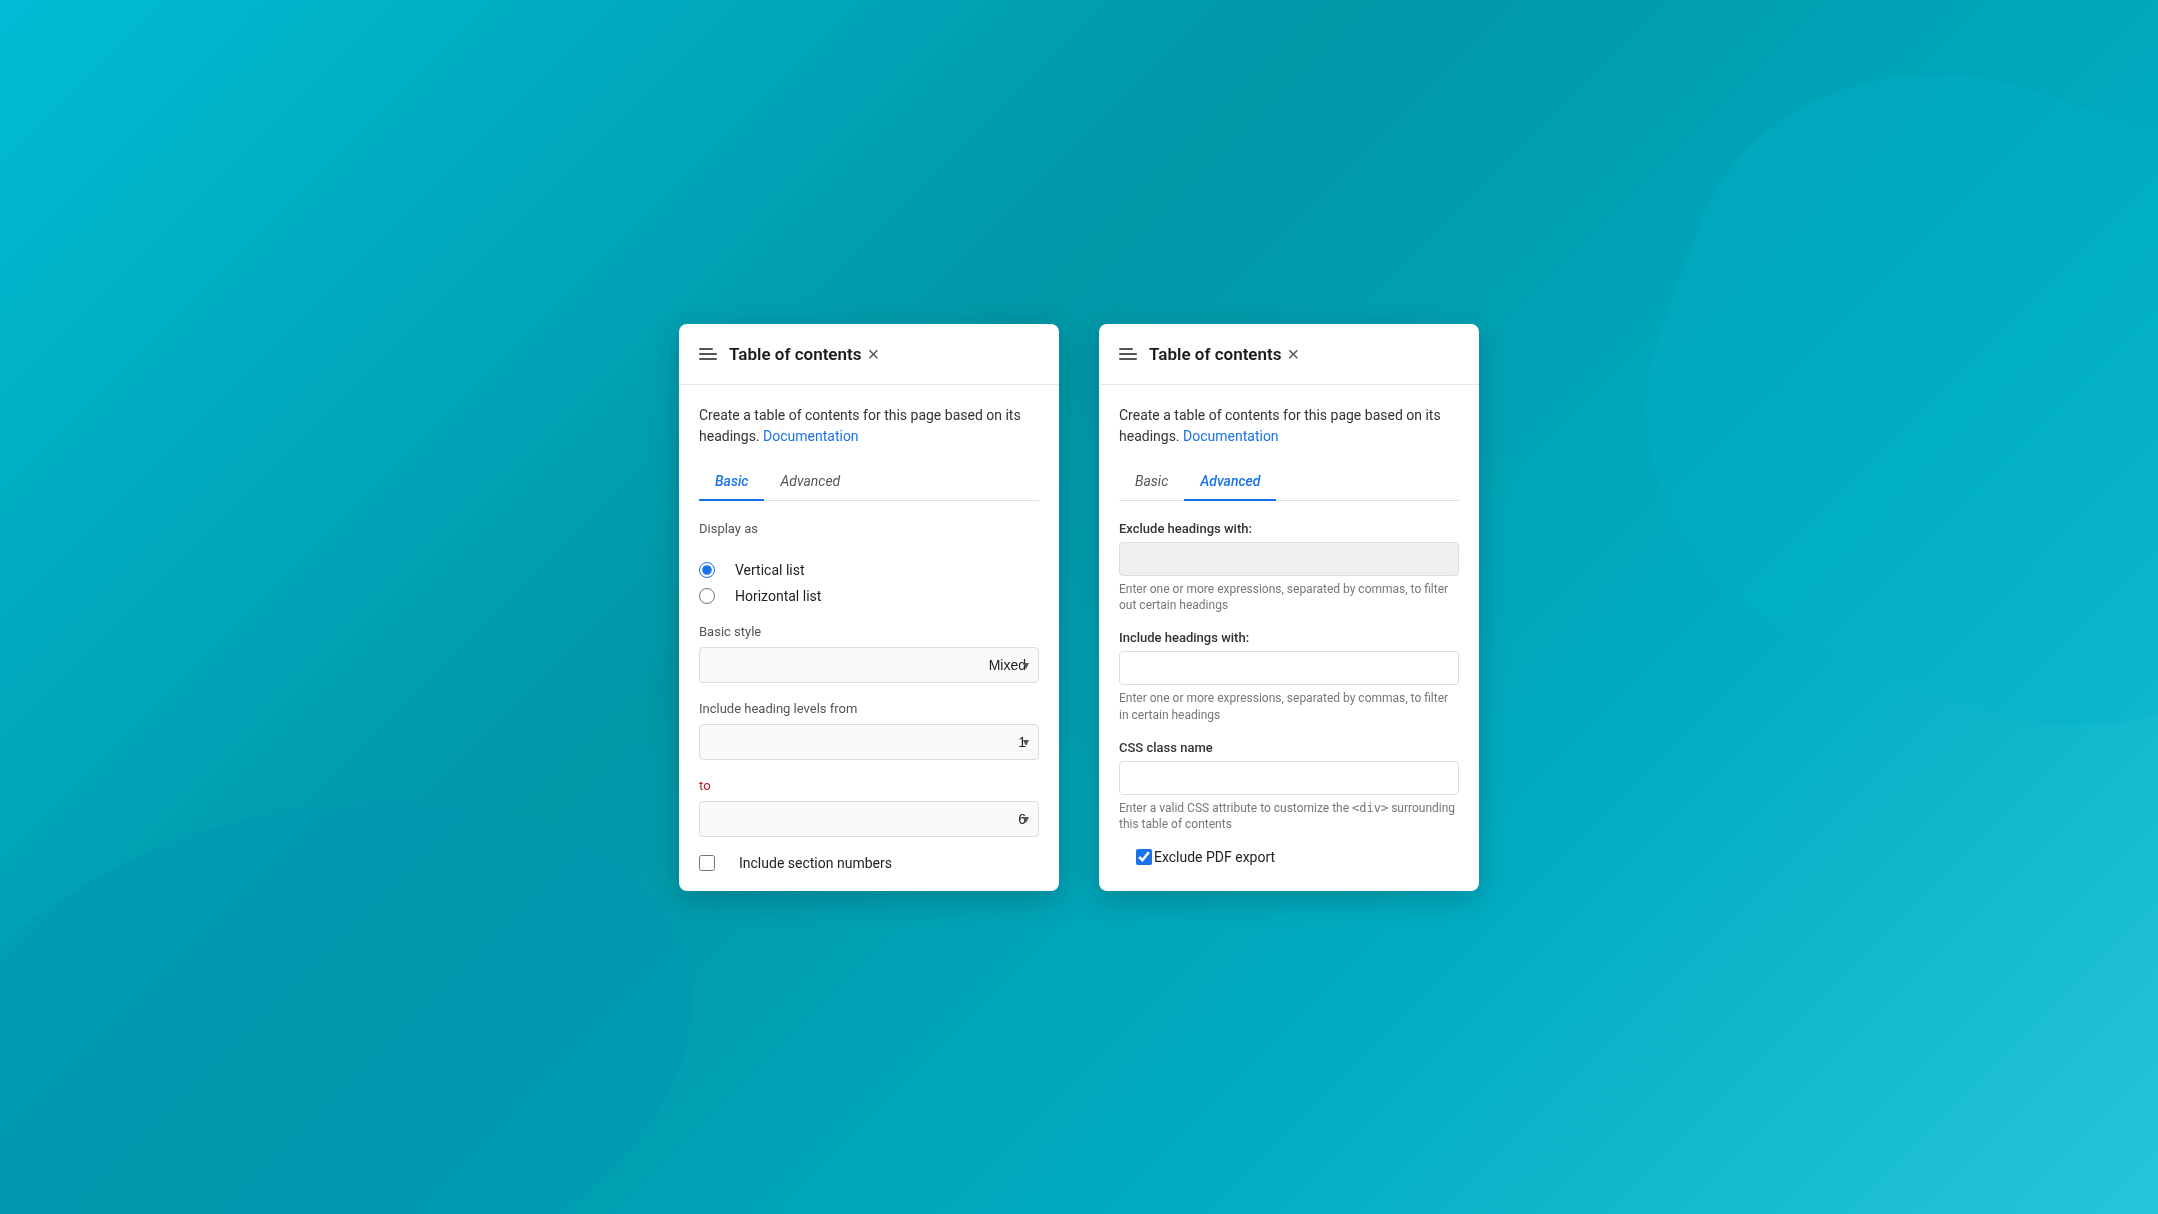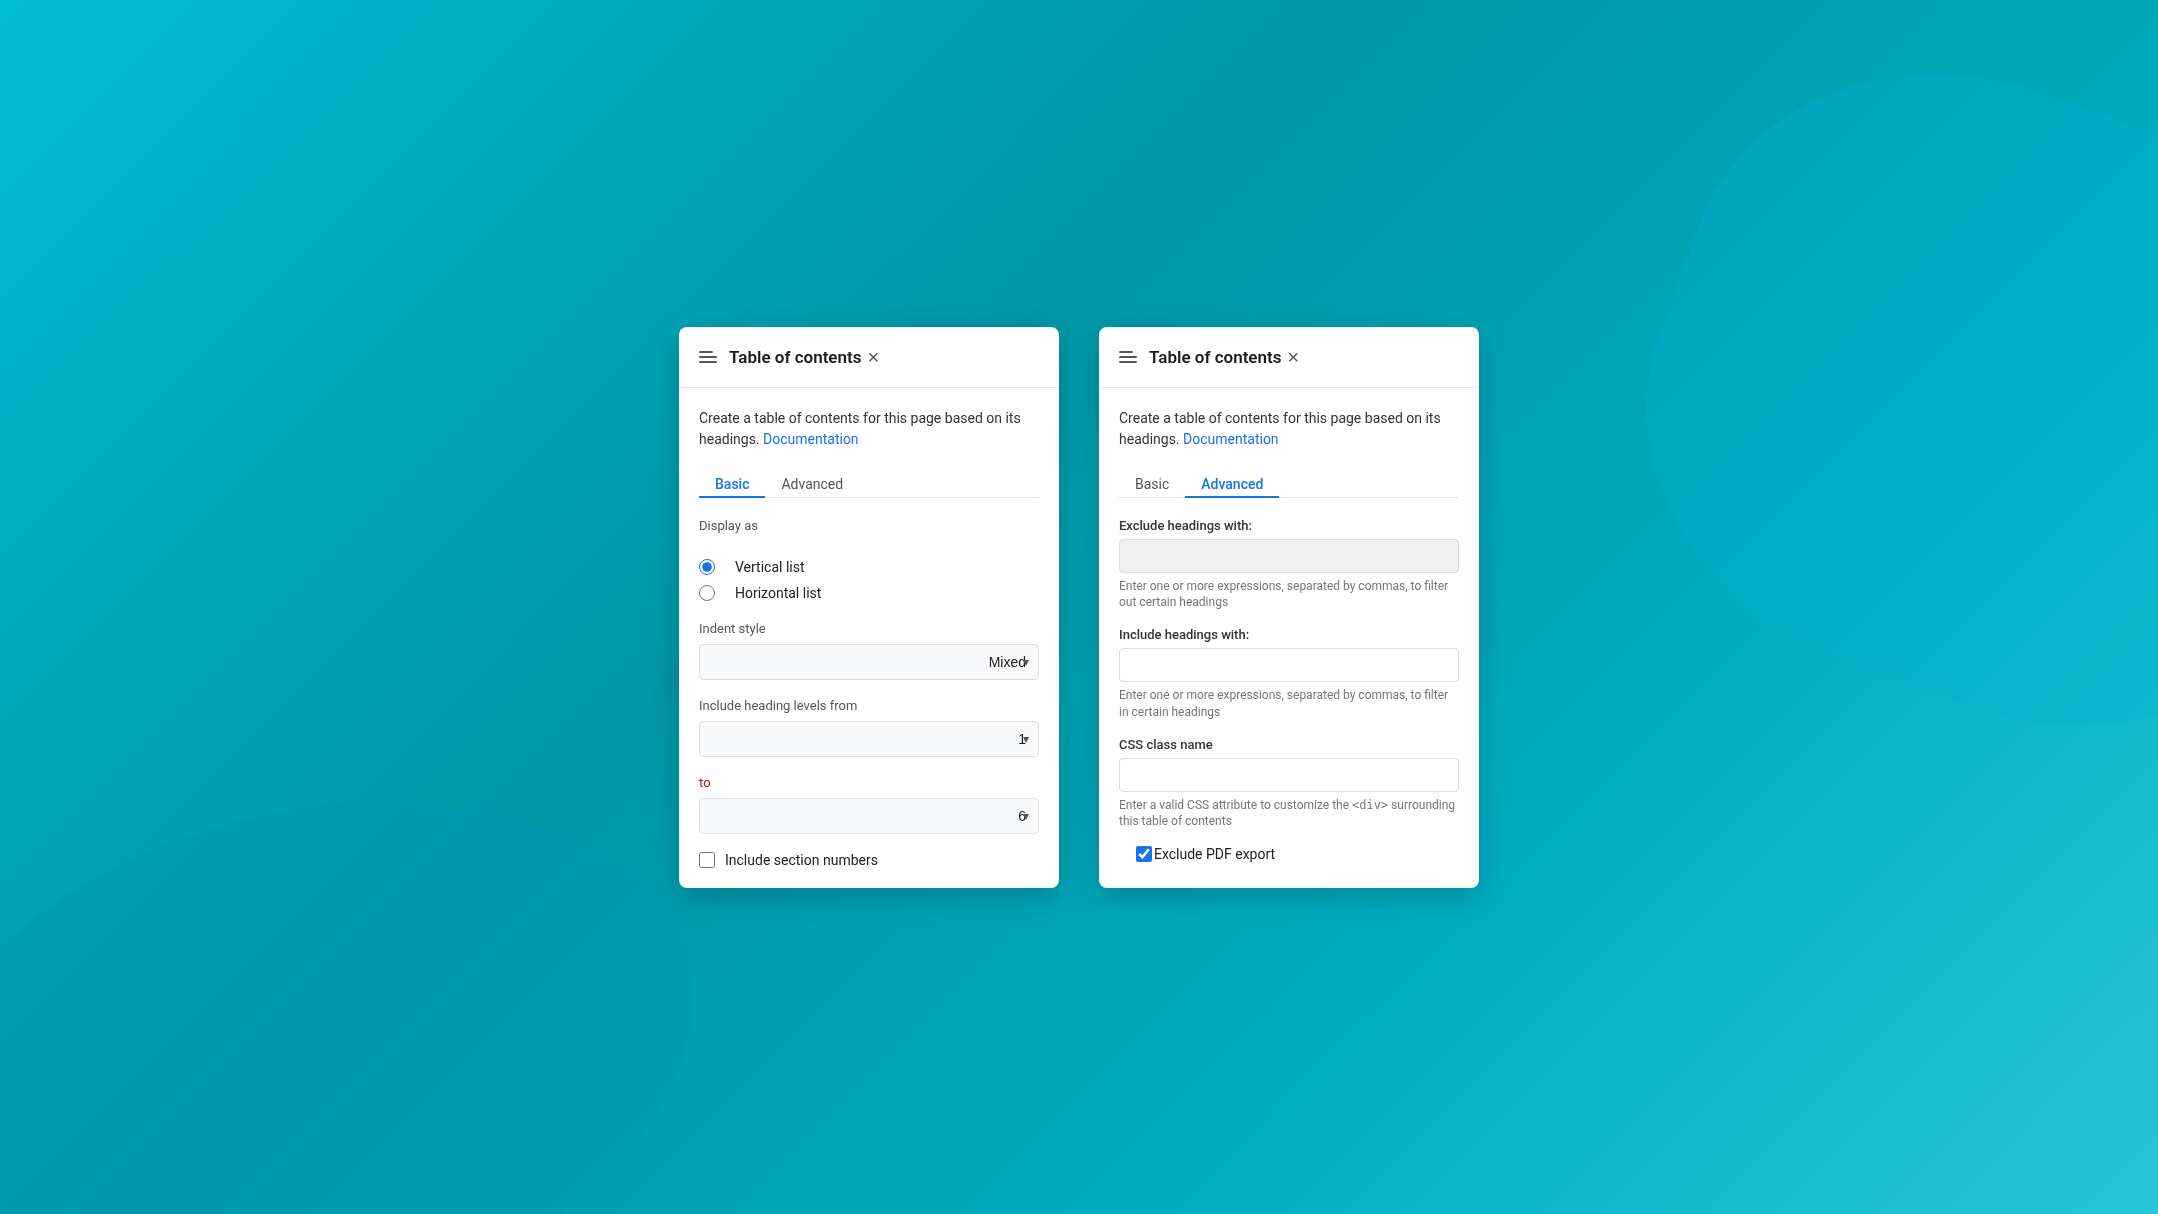--- a/index.html
+++ b/index.html
@@ -129,12 +129,13 @@
     }
 
     .tab {
-      padding: 8px 16px 4px;
+      padding: 8px 16px 10px;
       font-size: 14px;
       cursor: pointer;
       color: #555;
       border-bottom: 2px solid transparent;
       margin-bottom: -1px;
+      font-style: italic;
     }
 
     .tab.active {

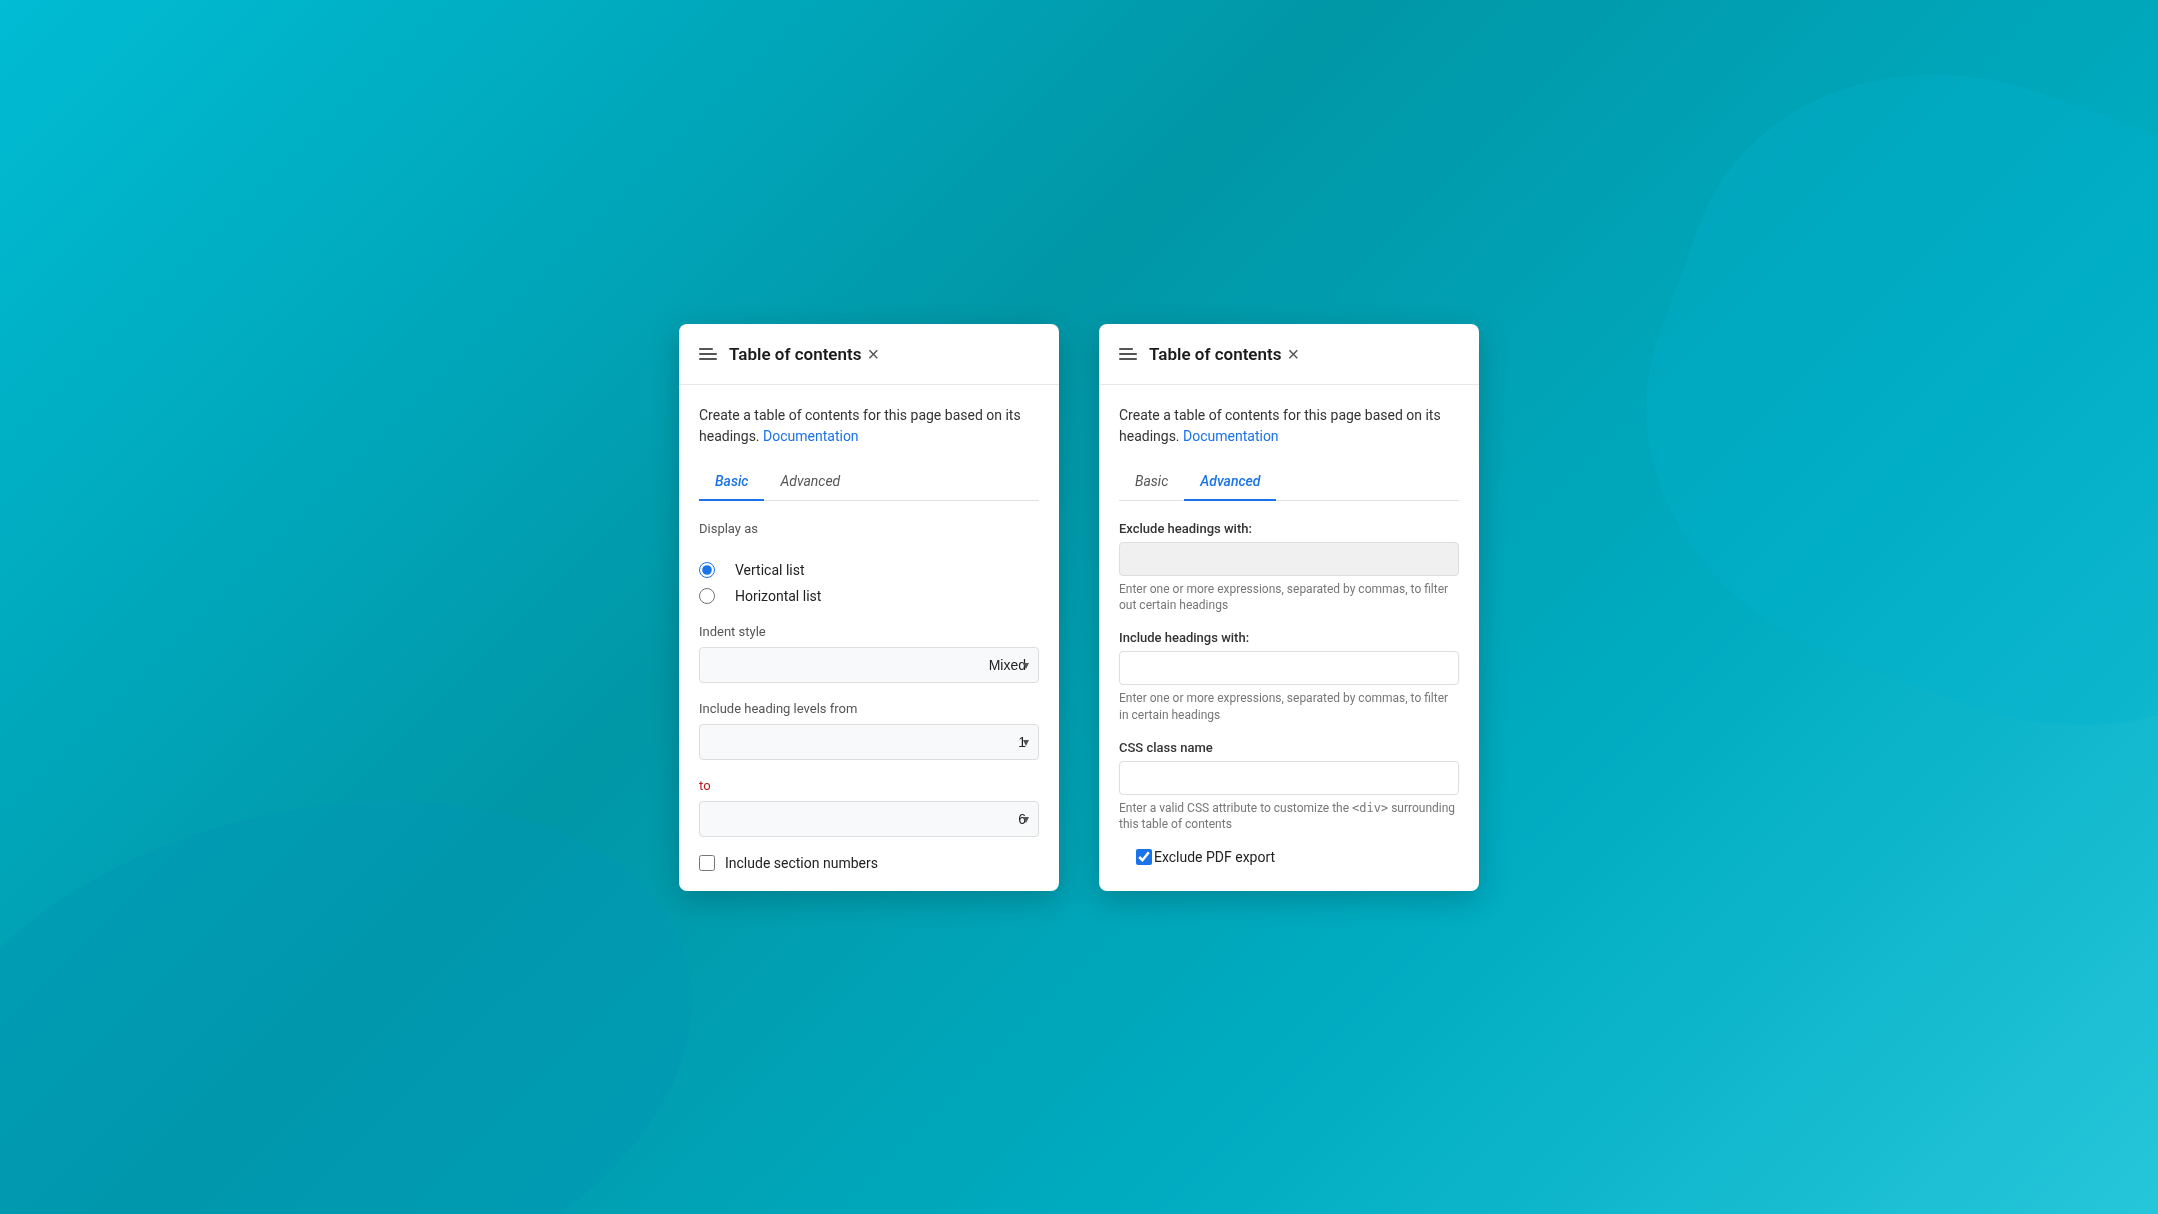--- a/index.html
+++ b/index.html
@@ -329,7 +329,7 @@
       </div>
 
       <div class="field-group">
-        <div class="field-label">Indent style</div>
+        <div class="field-label">Basic style</div>
         <div class="select-wrapper">
           <select class="select-field">
             <option>Mixed</option>

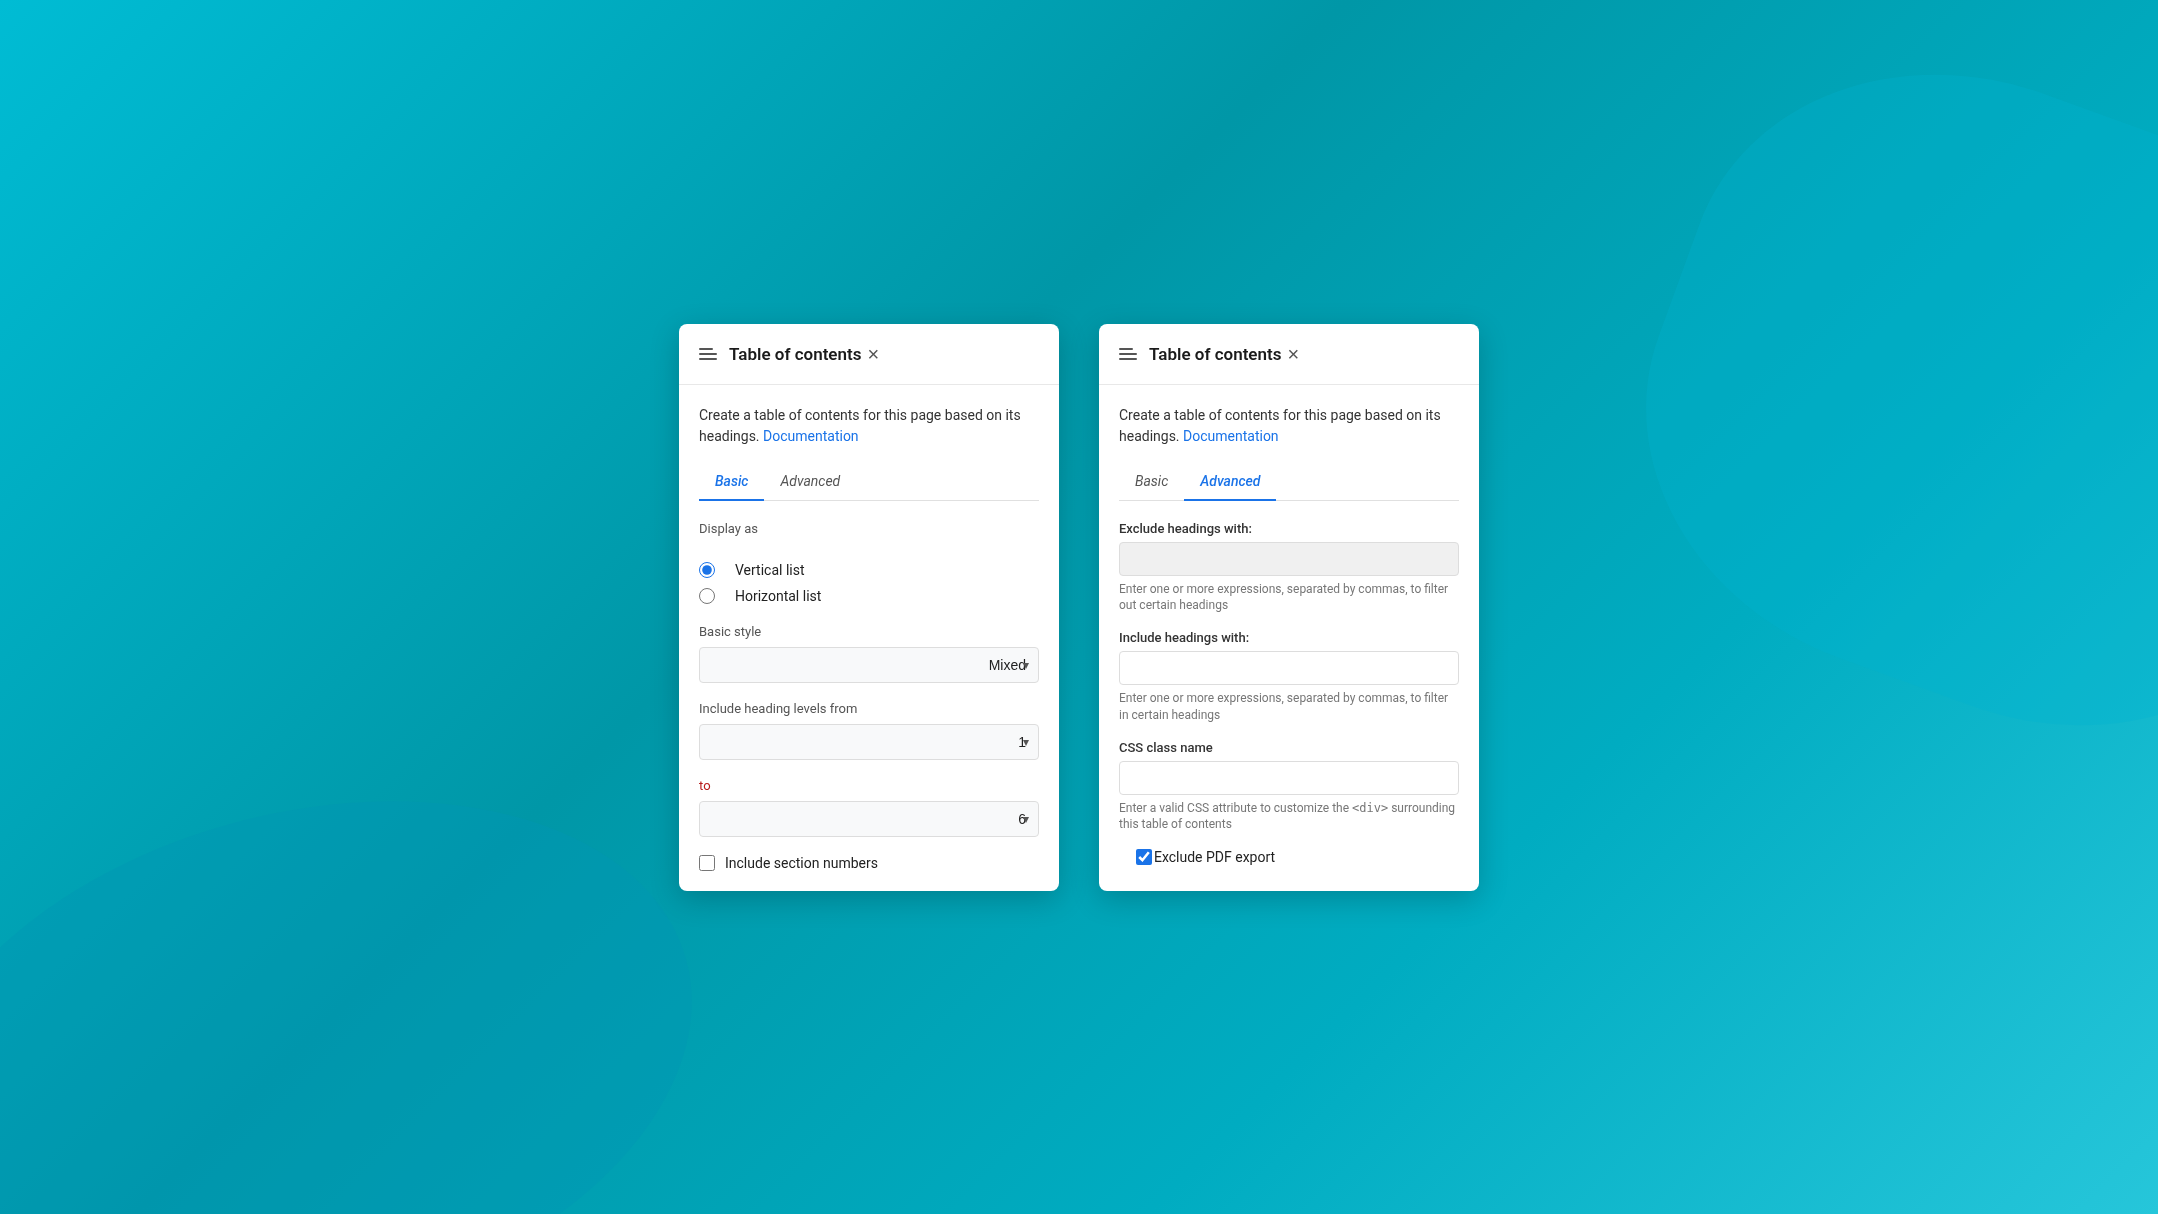--- a/index.html
+++ b/index.html
@@ -220,7 +220,7 @@
     .checkbox-item {
       display: flex;
       align-items: center;
-      gap: 10px;
+      gap: 24px;
       font-size: 14px;
       color: #222;
       cursor: pointer;

